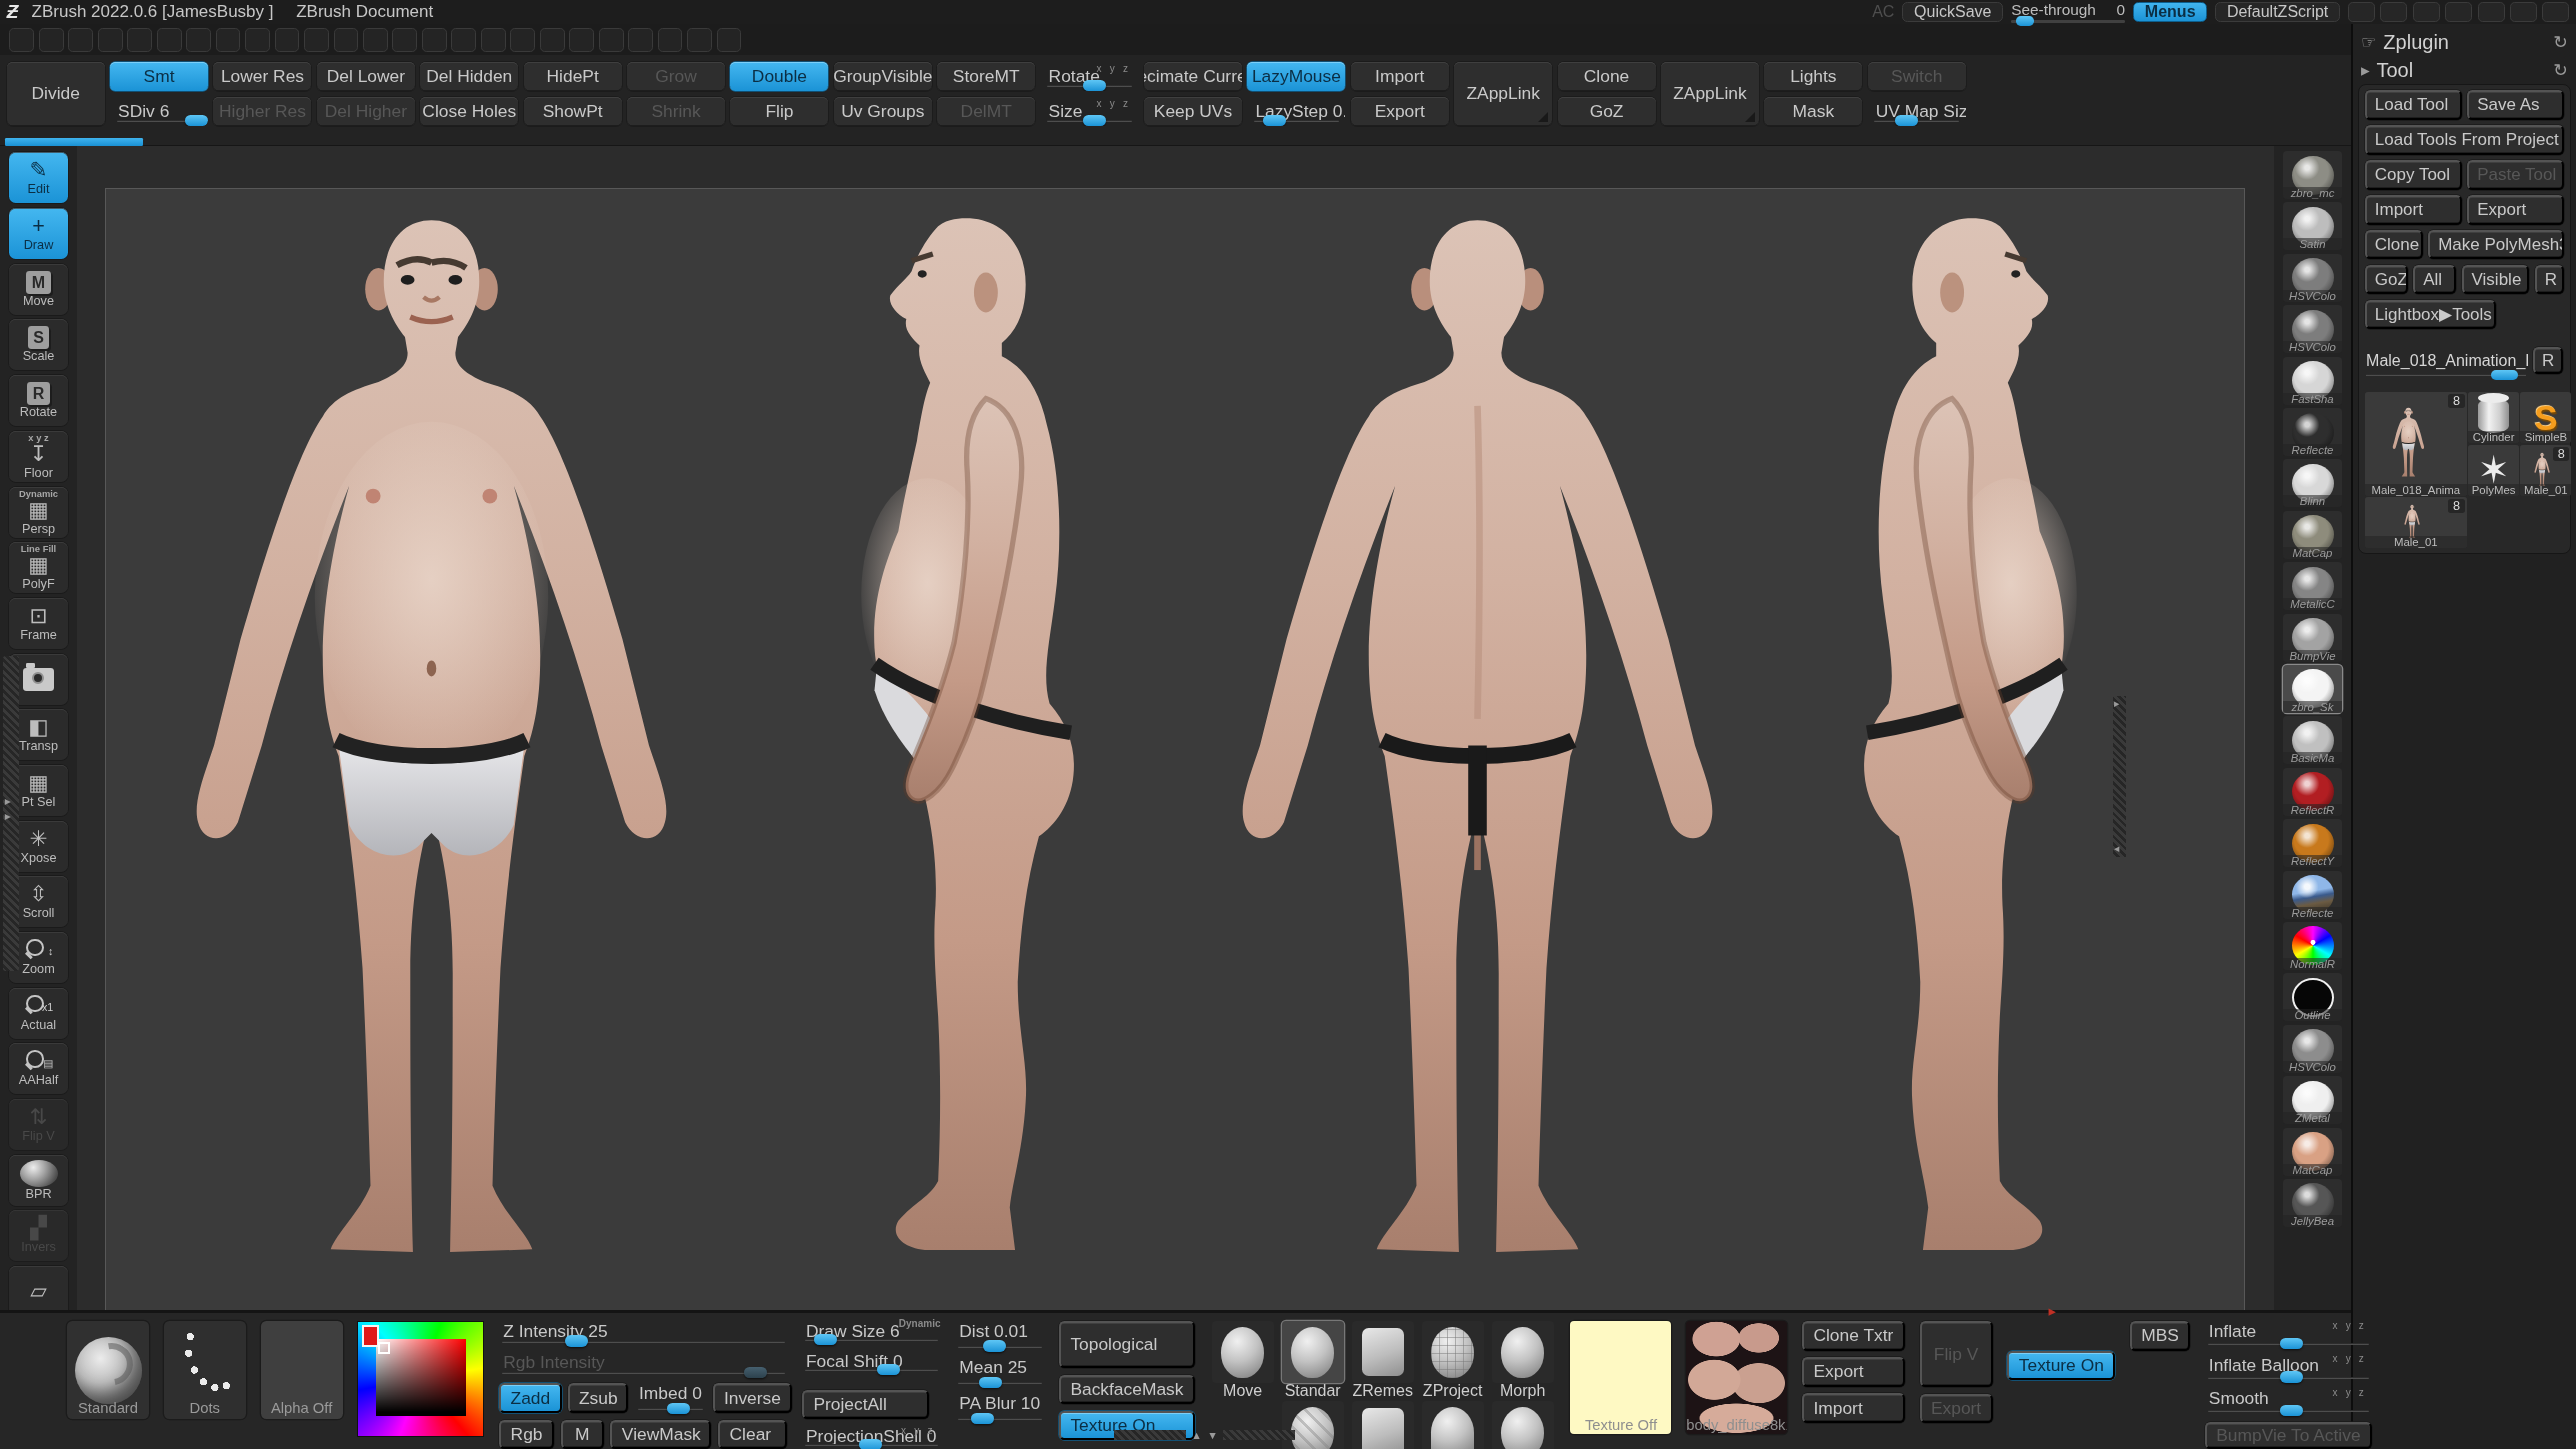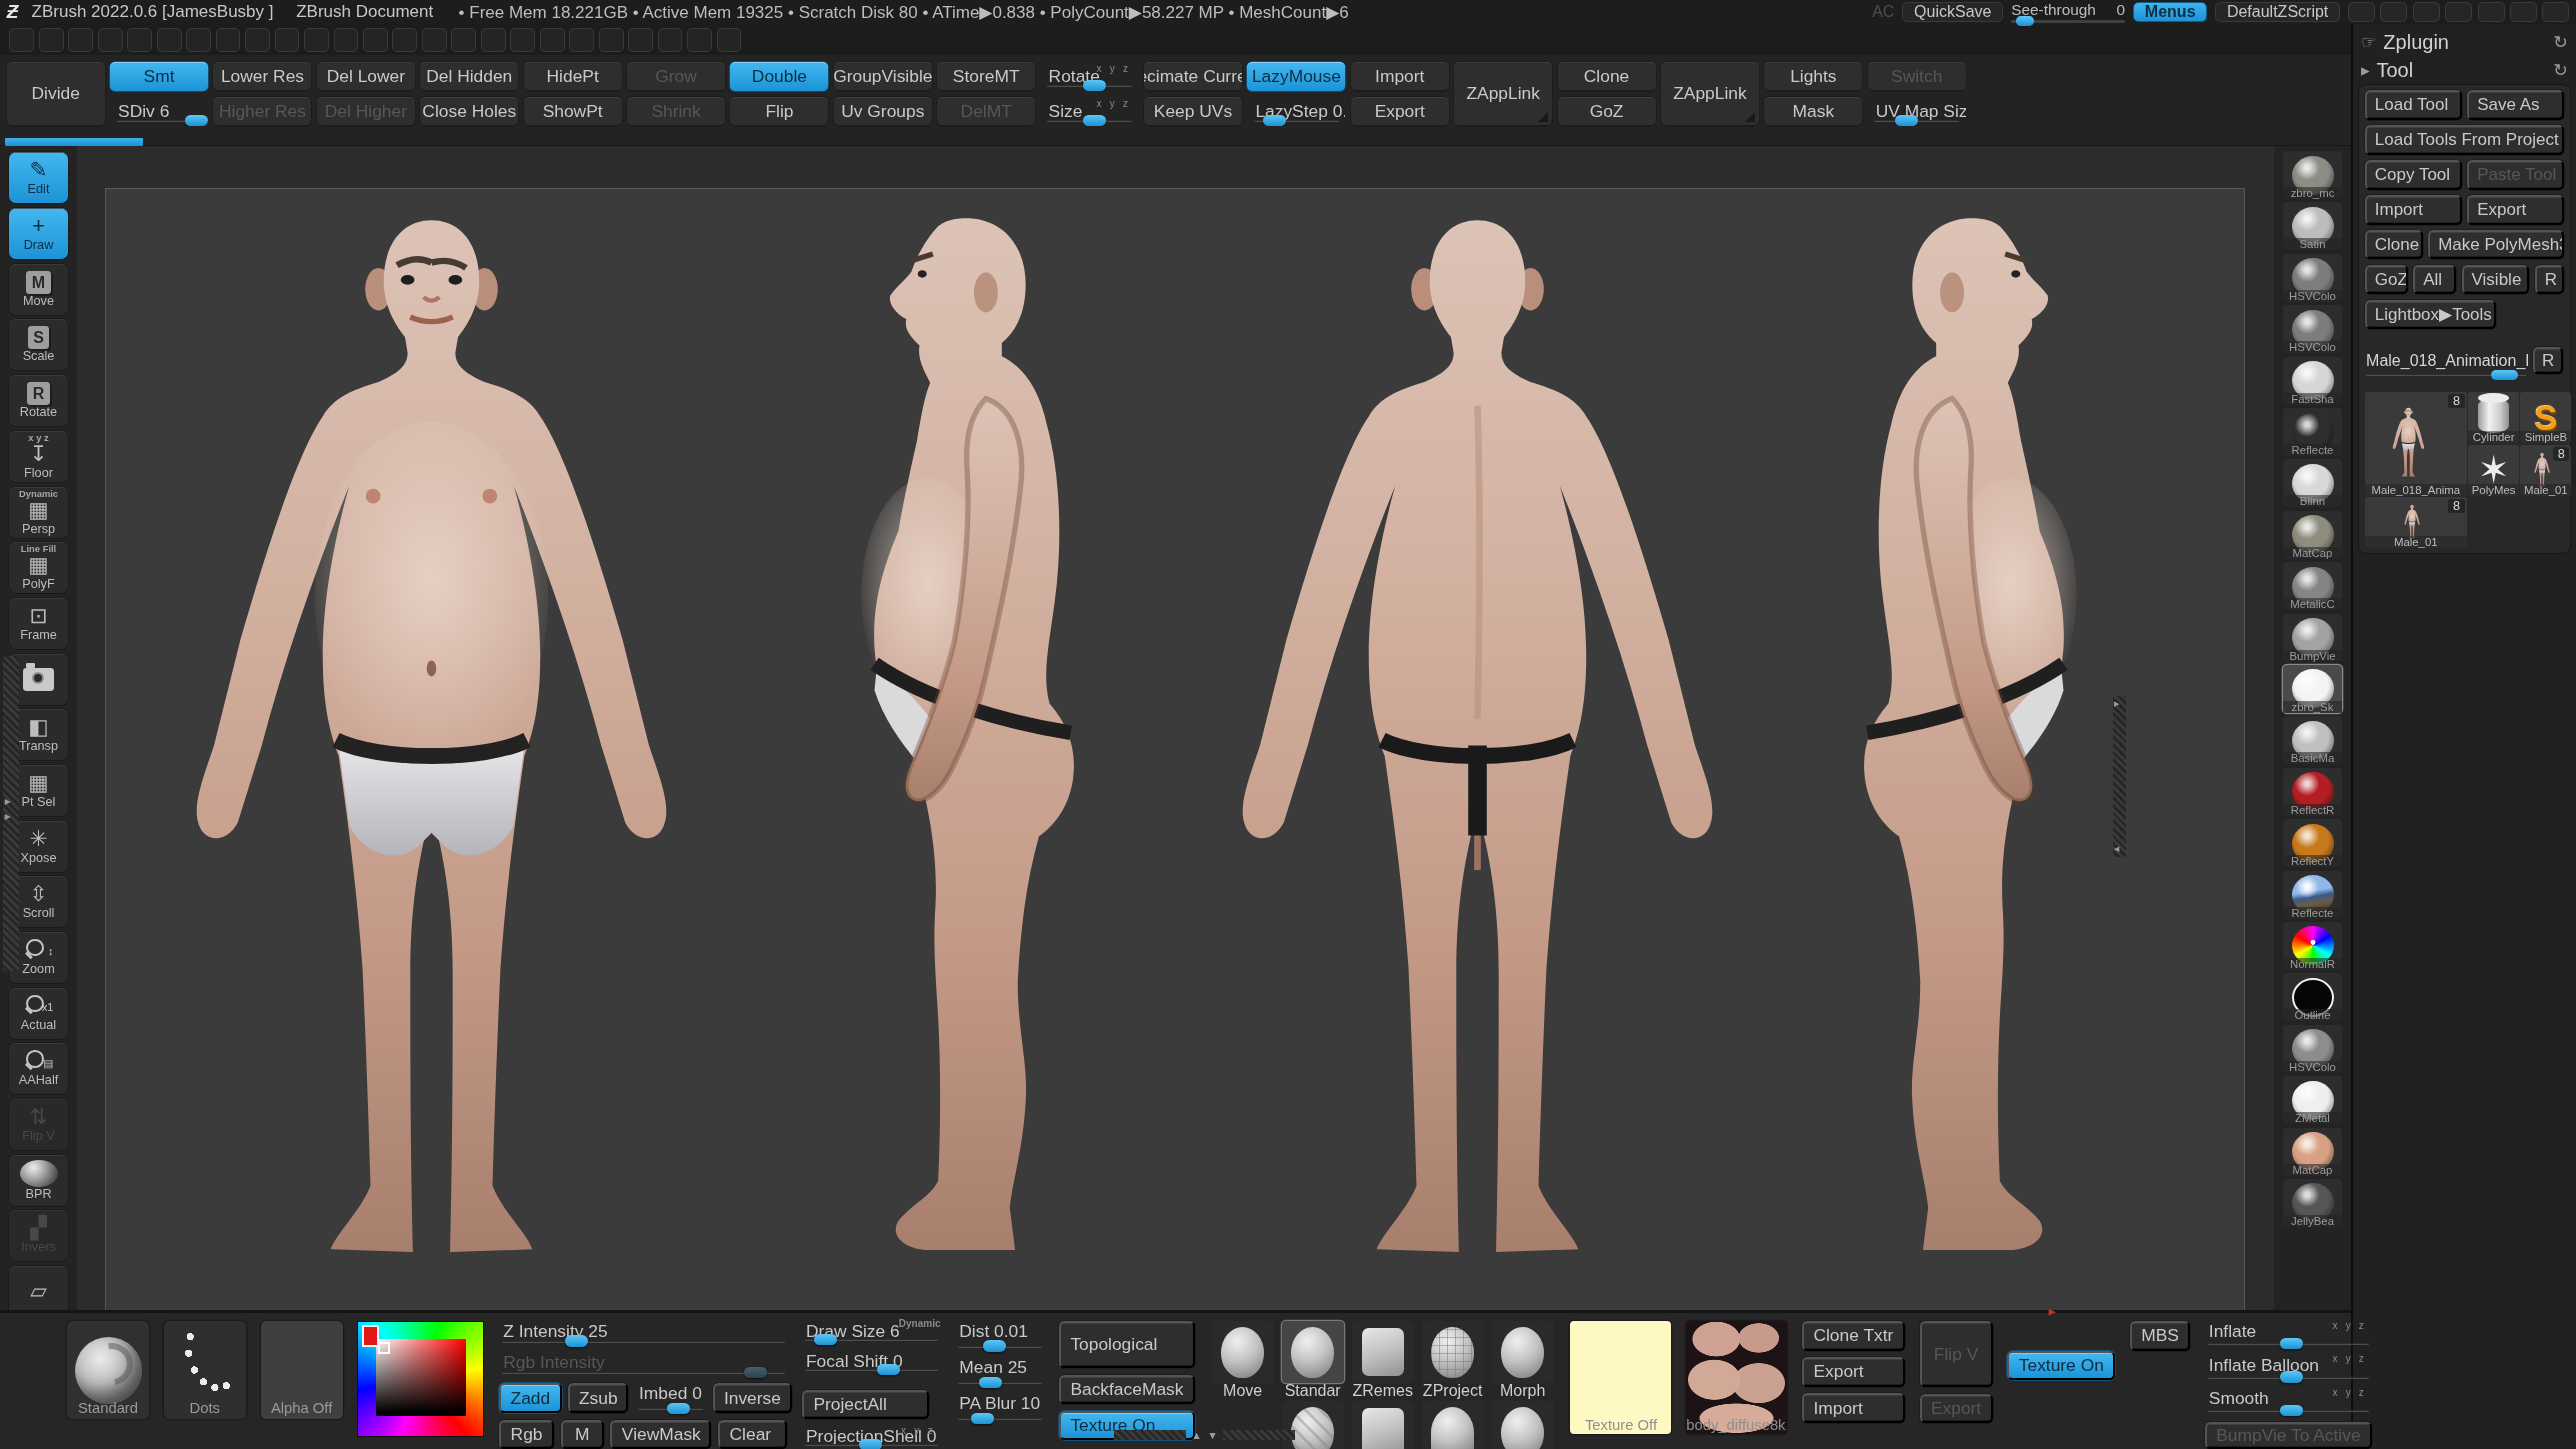--- a/index.html
+++ b/index.html
@@ -163,7 +163,6 @@
     <span class="logo">Ƶ</span>
     <span class="tb-title">ZBrush 2022.0.6 [JamesBusby ]</span>
     <span class="tb-doc">ZBrush Document</span>
-    <span class="tb-stats">• Free Mem 18.221GB  • Active Mem 19325  • Scratch Disk 80 •   ATime▶0.838  • PolyCount▶58.227 MP   • MeshCount▶6</span>
     <div class="tb-right">
       <span class="tb-ac">AC</span>
       <button class="tb-btn">QuickSave</button>

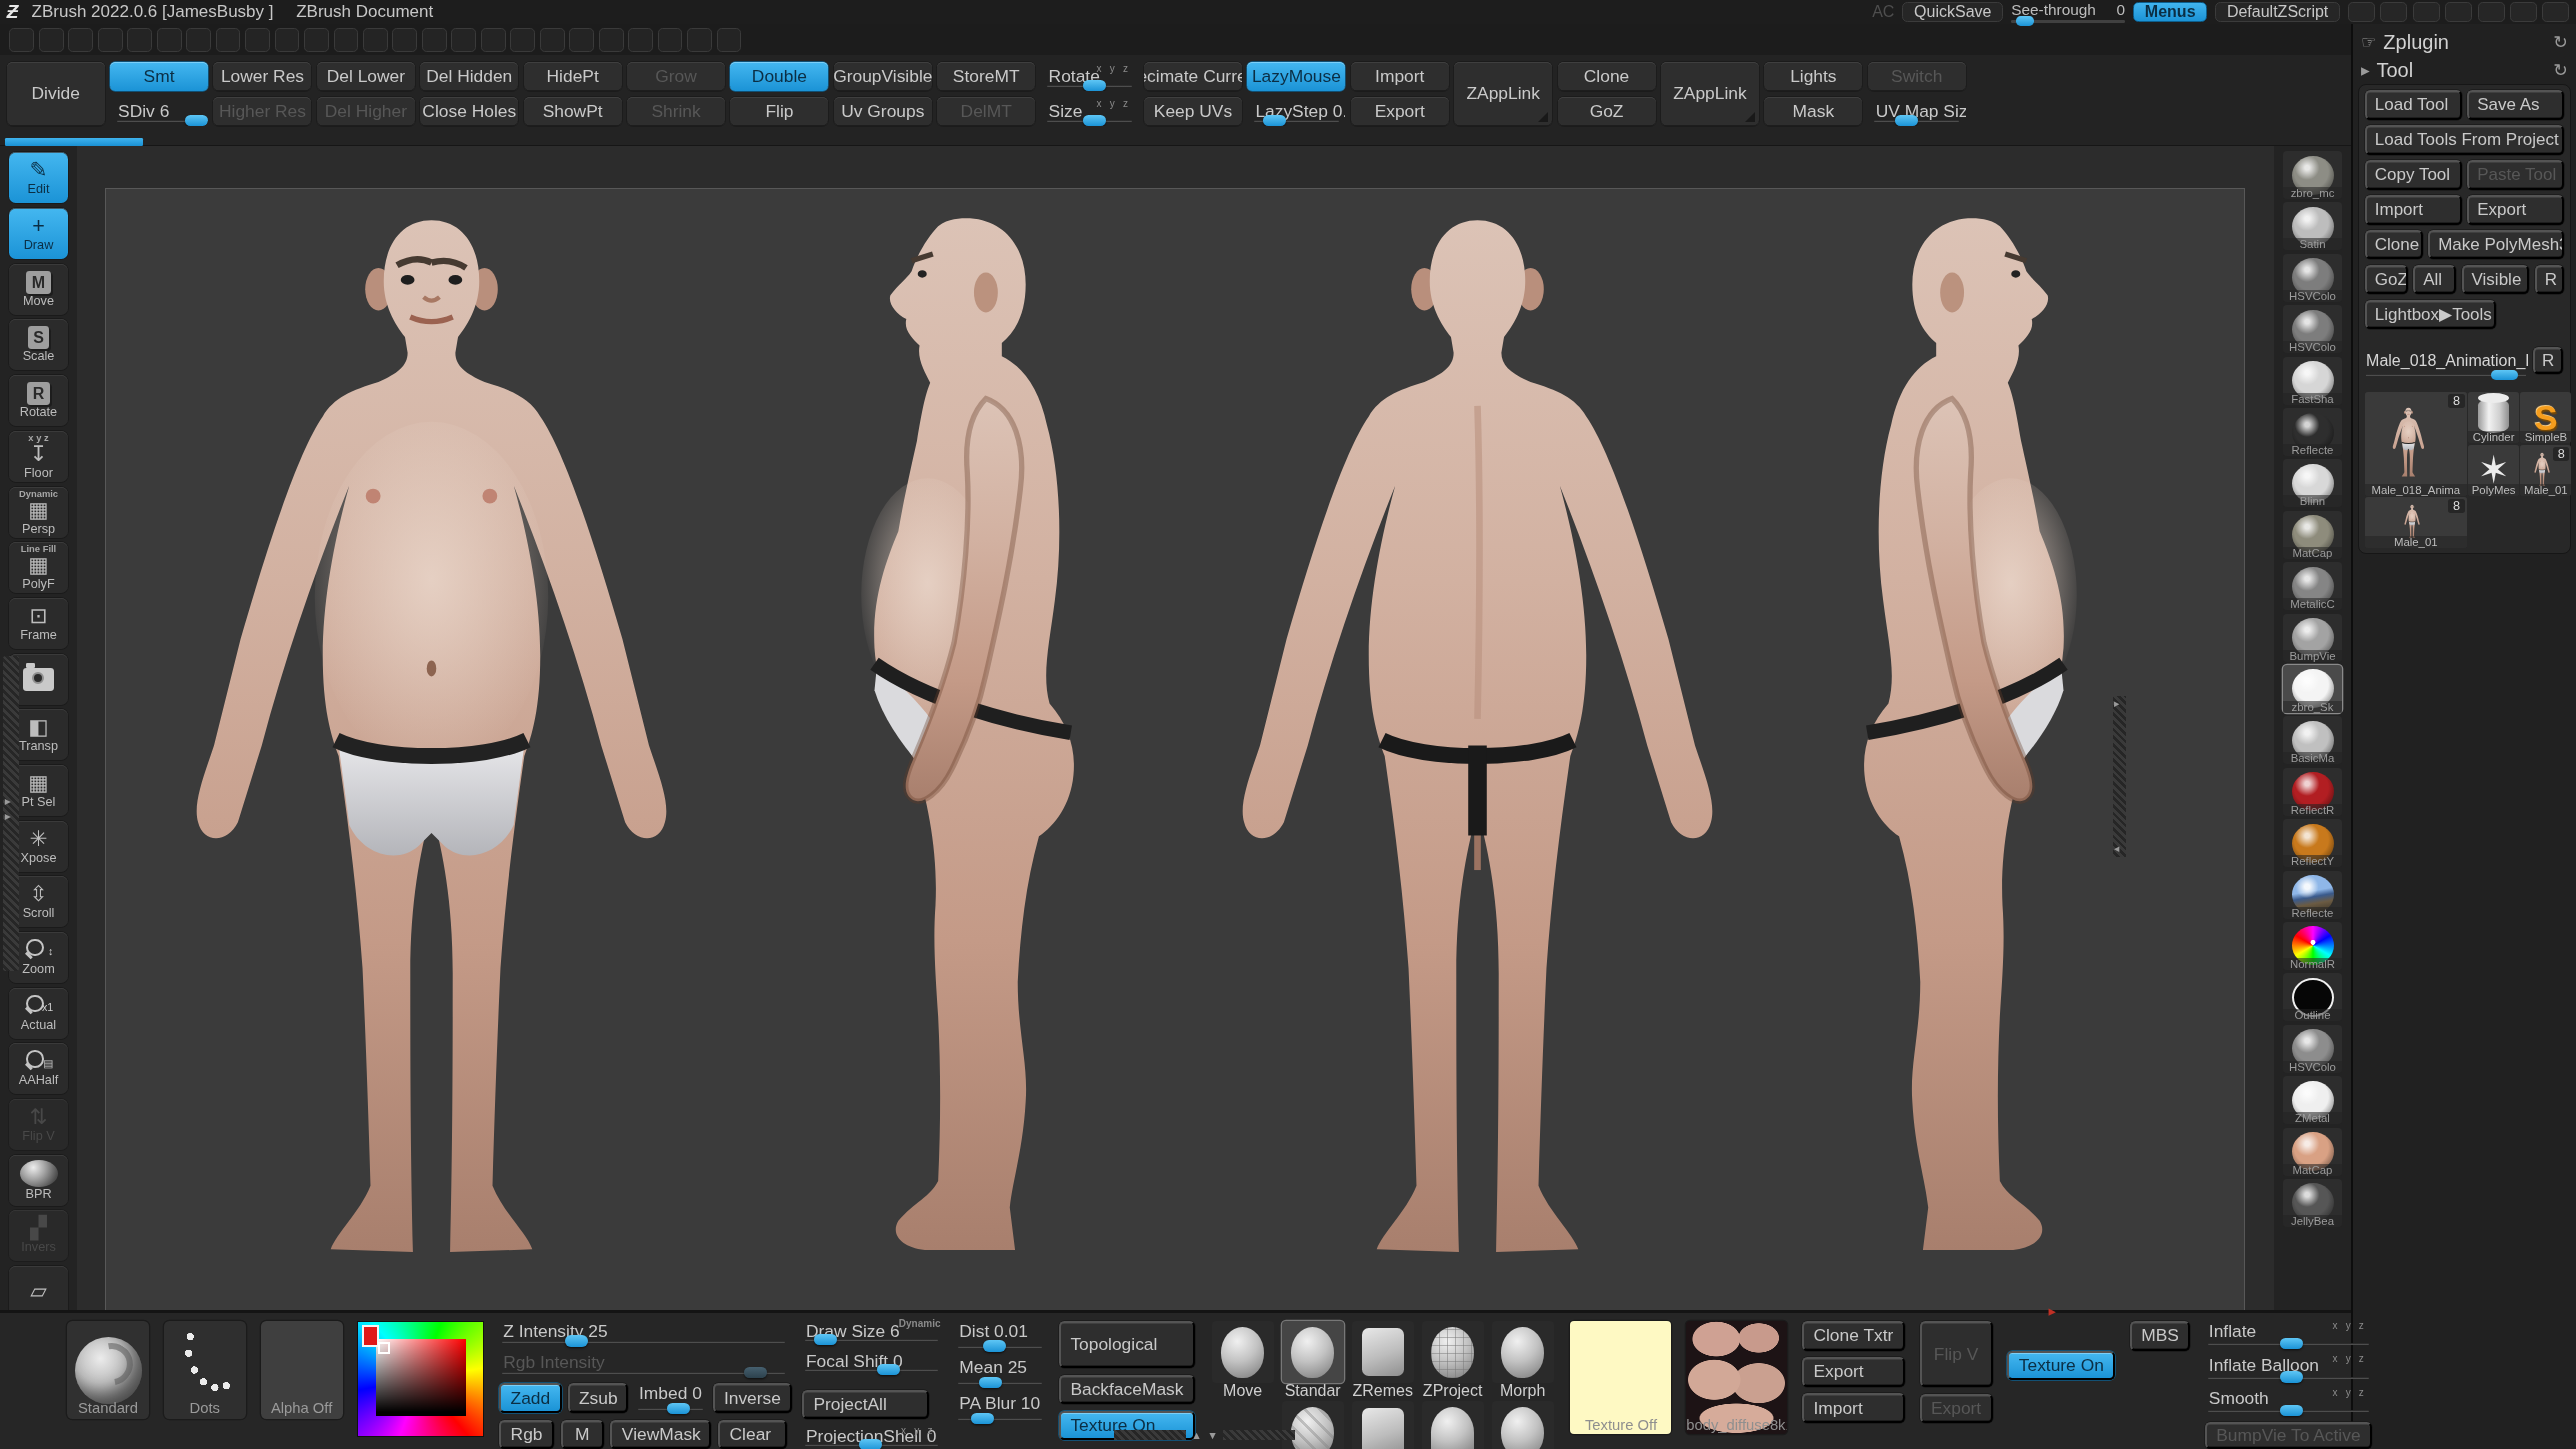--- a/index.html
+++ b/index.html
@@ -69,7 +69,7 @@
   .progress{position:absolute;left:79px;top:125px;width:138px;height:8.7px;background:linear-gradient(#3fb3ee,#1a91d4);z-index:6;border-radius:1.3px;}
   
   .matcaps{width:77px;background:#232323;display:flex;flex-direction:column;align-items:center;gap:3.4px;padding-top:5.4px;position:relative;flex:0 0 auto;}
-  .mat{width:59px;height:48px;background:#2d2d2d;border-radius:4px;position:relative;display:flex;align-items:center;justify-content:center;cursor:pointer;flex:0 0 auto;}
+  .mat{width:59px;height:48px;background:#2d2d2d;border-radius:4px;position:relative;display:flex;align-items:center;justify-content:center;cursor:pointer;flex:0 0 auto;font-style:italic;}
   .mat.selected{background:#4a4a4a;box-shadow:0 0 0 1.3px #8a8a8a;}
   .sph{width:42px;height:39px;border-radius:50%;background:radial-gradient(circle at 36% 30%,rgba(255,255,255,.8) 0 6%,rgba(255,255,255,0) 32%),radial-gradient(circle at 46% 40%,var(--c,#888) 0 52%,rgba(0,0,0,.88) 115%);background-color:var(--c,#888);}
   .sph.rainbow{background:radial-gradient(circle at 50% 42%,#ffffff 0 7%,rgba(255,255,255,0) 9%),conic-gradient(from 0deg,#f0f,#00f,#0ff,#0f0,#ff0,#f00,#f0f);}

